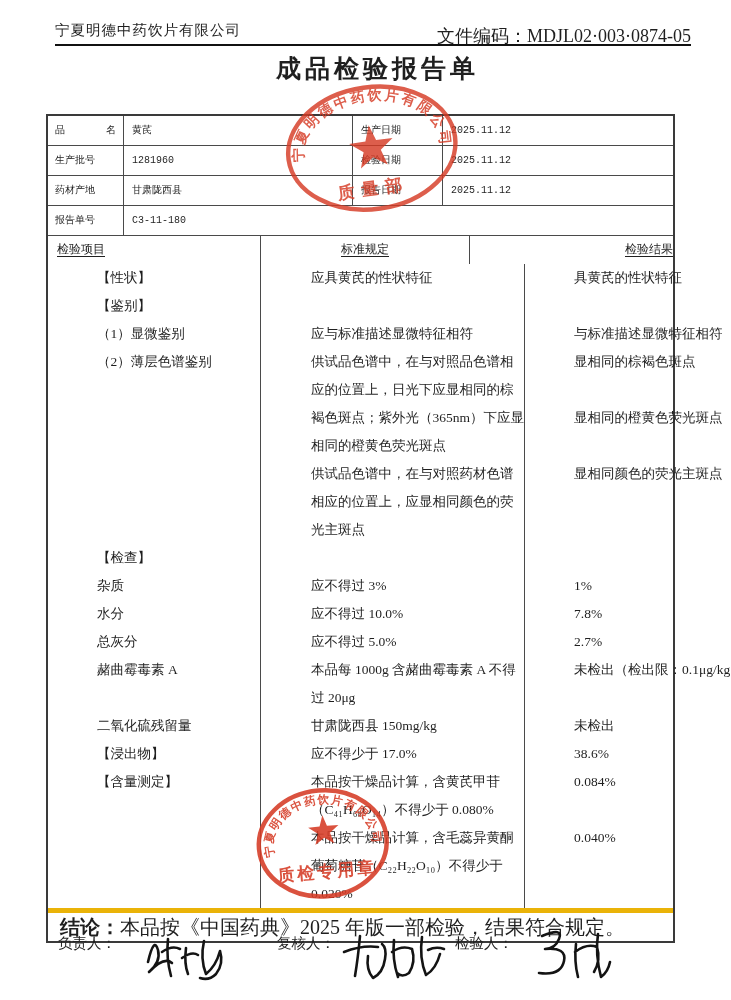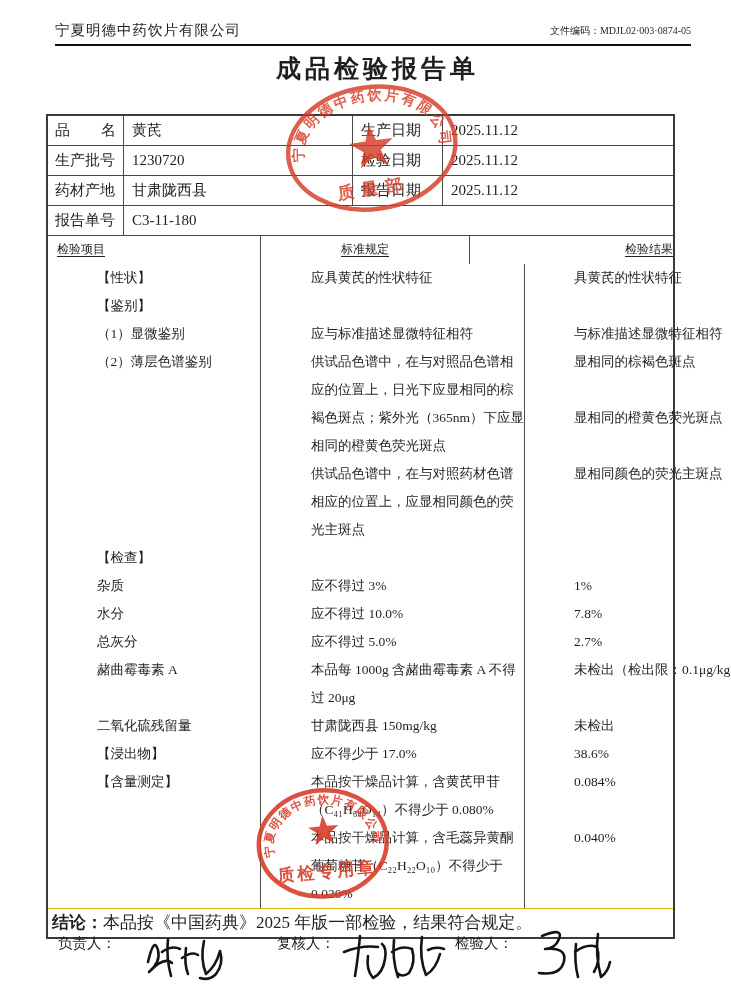--- a/index.html
+++ b/index.html
@@ -11,7 +11,7 @@
   .abs{position:absolute;}
   
   .company{left:55px;top:21px;font-size:14.5px;letter-spacing:1px;}
-  .doccode{right:40px;top:24px;font-size:10px;}
+  .doccode{right:40px;top:24px;font-size:18px;}
   .toprule{left:55px;top:44px;width:636px;height:2px;background:#111;}
   .title{left:12px;top:52px;width:731px;text-align:center;font-size:25px;font-weight:bold;letter-spacing:4px;}
   

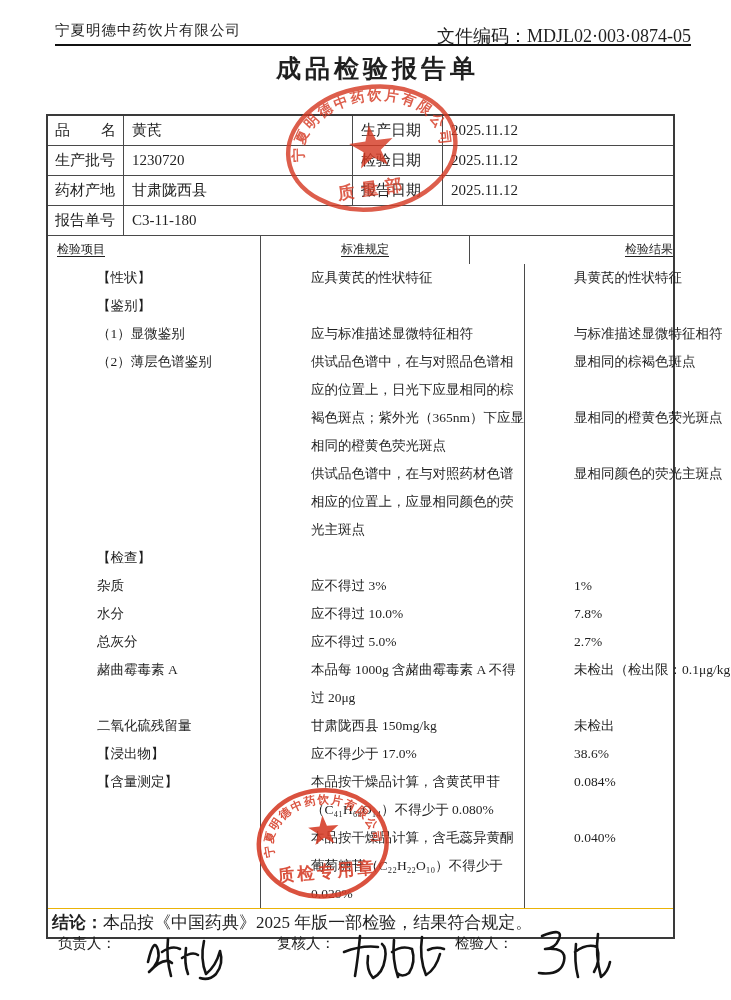--- a/index.html
+++ b/index.html
@@ -18,7 +18,7 @@
   .report{left:46px;top:114px;width:629px;border:2px solid #3a3a3a;box-sizing:border-box;background:transparent;}
   .igrid{display:grid;grid-template-columns:75px 229px 90px 231px;}
   .igrid4{display:grid;grid-template-columns:75px 550px;}
-  .icell{height:29px;line-height:29px;font-size:15px;box-sizing:border-box;white-space:nowrap;overflow:visible;}
+  .icell{height:29px;line-height:29px;font-size:10px;box-sizing:border-box;white-space:nowrap;overflow:visible;font-family:Liberation Mono, monospace;}
   .icell.lab{padding:0 7px;}
   .icell.jus{text-align:justify;text-align-last:justify;}
   .icell.val{padding-left:8px;border-left:1px solid #4a4a4a;}

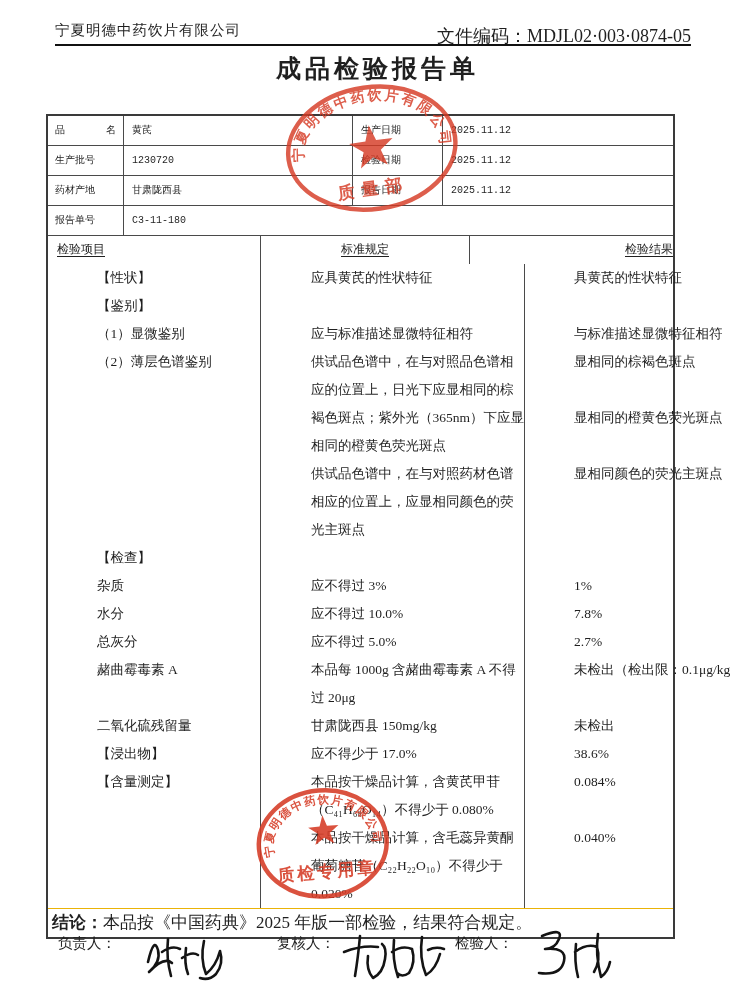--- a/index.html
+++ b/index.html
@@ -74,7 +74,7 @@
   </div>
   <div class="igrid rowline">
     <div class="icell lab">生产批号</div>
-    <div class="icell val">1230720</div>
+    <div class="icell val">1281960</div>
     <div class="icell lab val">检验日期</div>
     <div class="icell val">2025.11.12</div>
   </div>

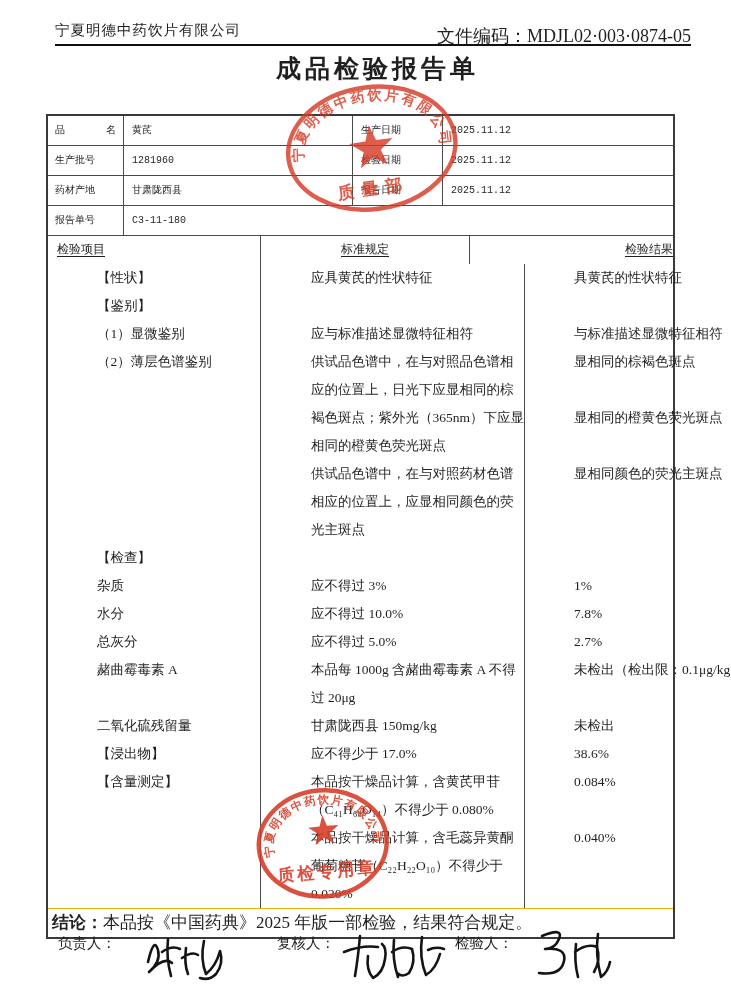--- a/index.html
+++ b/index.html
@@ -39,7 +39,7 @@
   .bcol.std .bline{padding-left:10px;}
   .bcol.res .bline{padding-left:9px;}
   
-  .concl{border-top:1px solid #eab308;height:28px;line-height:28px;font-size:17px;padding-left:4px;white-space:nowrap;}
+  .concl{border-top:5px solid #eab308;height:28px;line-height:28px;font-size:20px;padding-left:12px;white-space:nowrap;}
   .concl b{font-weight:bold;}
   
   .signers{left:46px;top:934px;width:640px;font-size:14.5px;}

